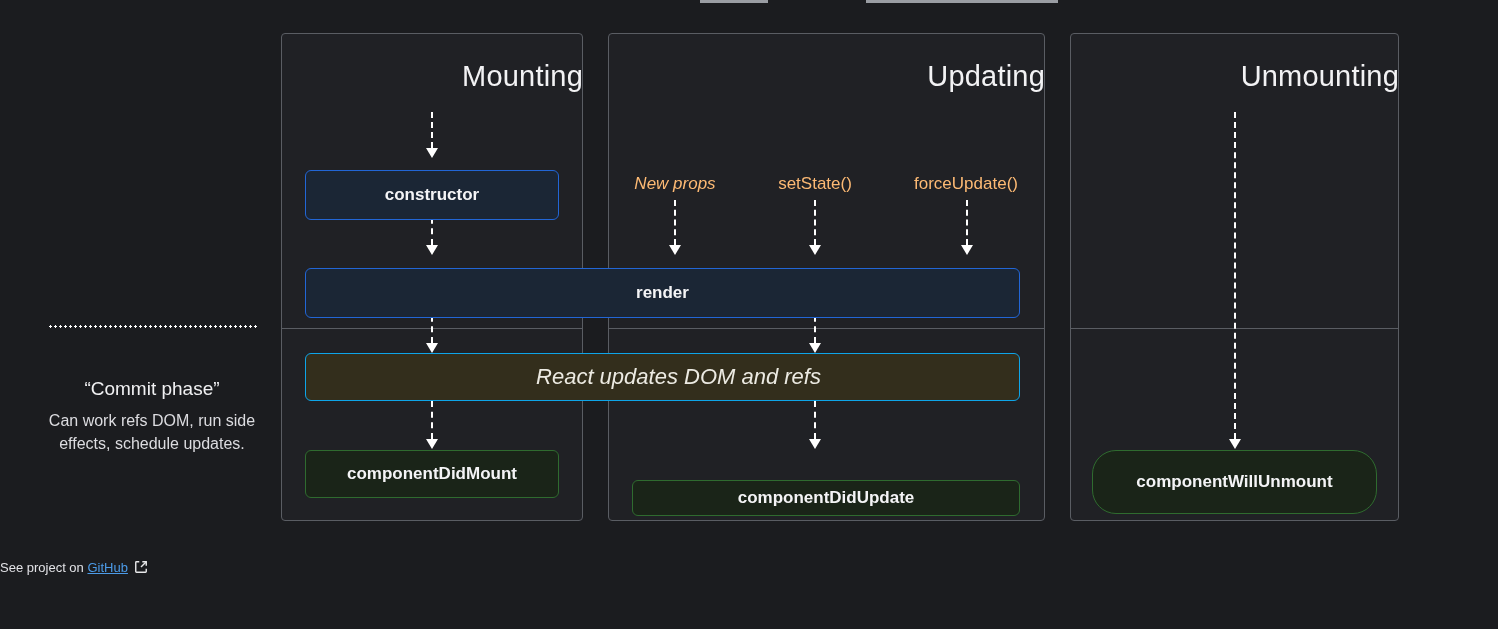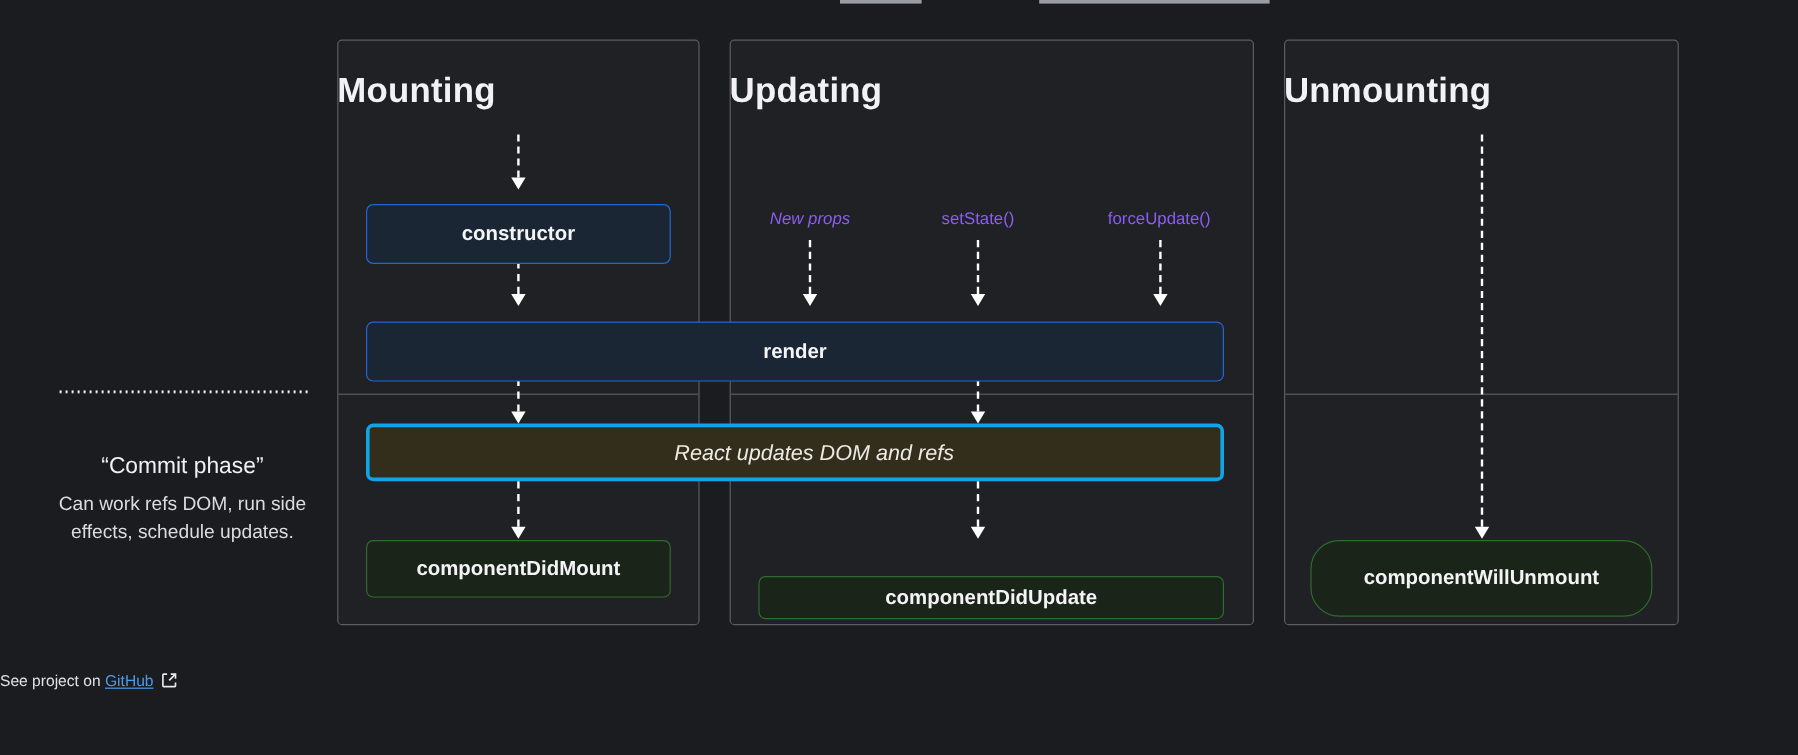--- a/index.html
+++ b/index.html
@@ -25,9 +25,9 @@
   }
   .col-title{
     position:absolute;
-    text-align:left;
+    text-align:right;
     font-size:29px;
-    font-weight:700;
+    font-weight:400;
     color:#f2f2f4;
     letter-spacing:.2px;
     white-space:nowrap;

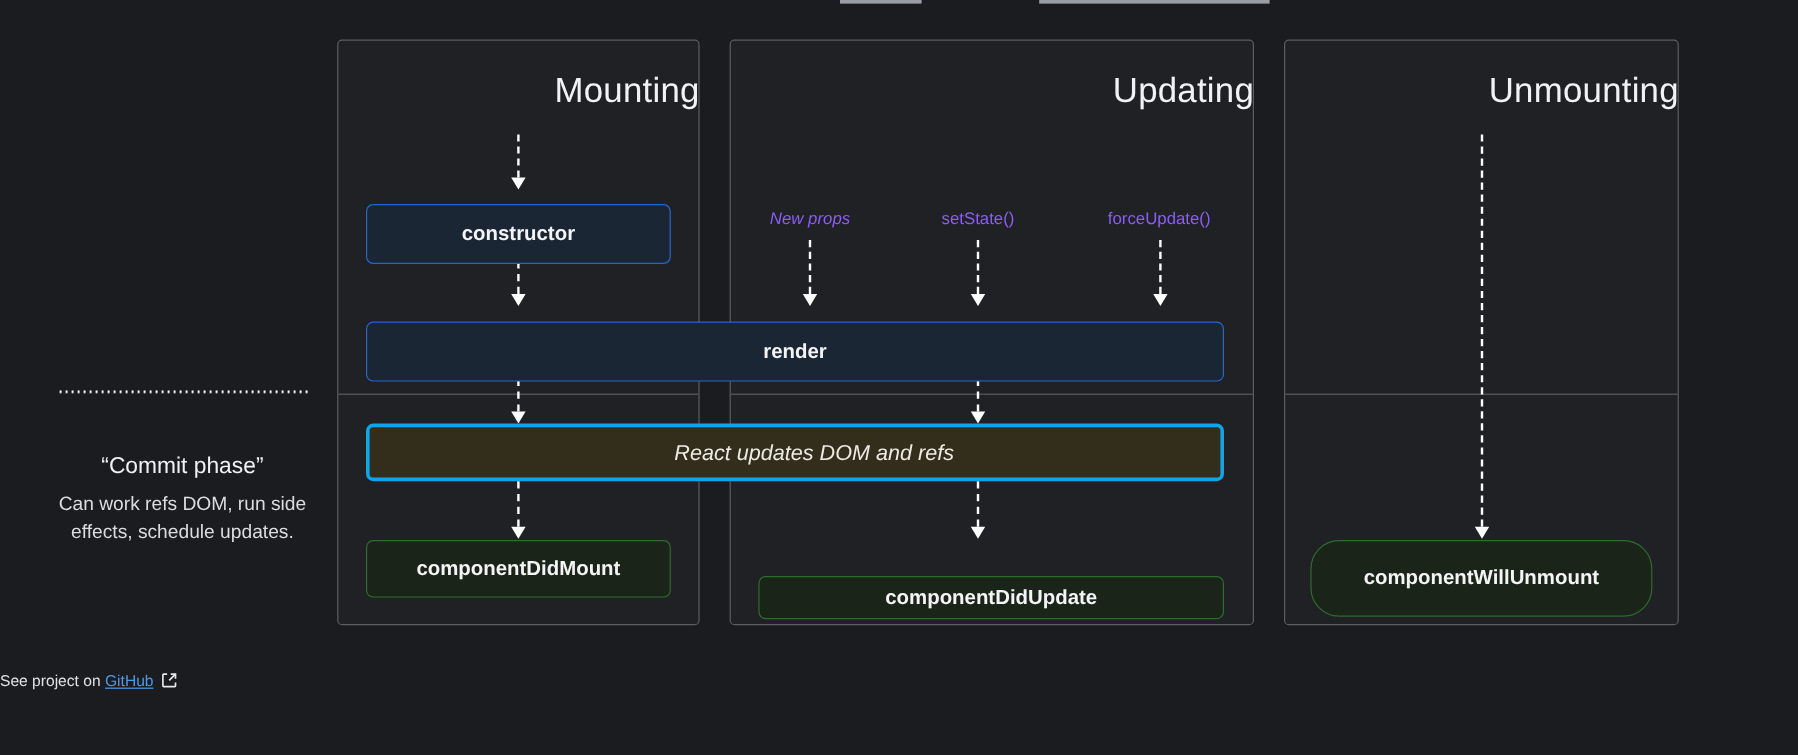--- a/index.html
+++ b/index.html
@@ -73,7 +73,7 @@
   
   .trigger{
     position:absolute;
-    font-size:14px;color:#8b5cf6;white-space:nowrap;text-align:center;
+    font-size:17px;color:#fdba74;white-space:nowrap;text-align:center;
   }
   .trigger.ital{font-style:italic;}
 

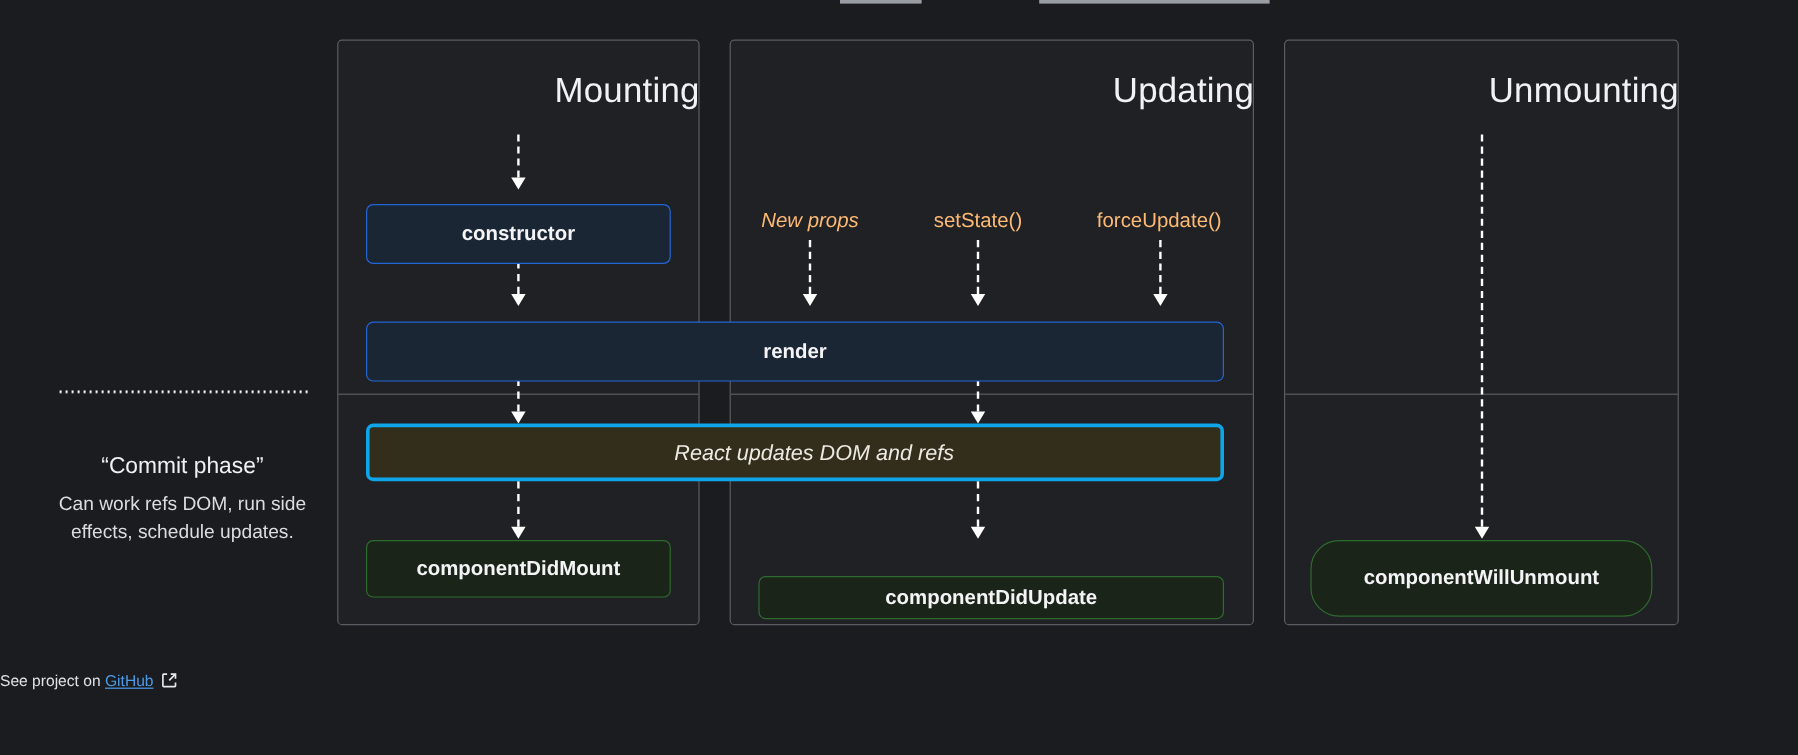--- a/index.html
+++ b/index.html
@@ -67,7 +67,7 @@
     text-align:center;
   }
   .box.blue{background:#1b2635;border:1px solid #2266d6;margin-top:12px;}
-  .box.olive{background:#332e1c;border:3px solid #0ea5e9;font-style:italic;font-weight:400;font-size:18px;color:#eceae2;padding-left:32px;}
+  .box.olive{background:#332e1c;border:1px solid #0ea5e9;font-style:italic;font-weight:400;font-size:22px;color:#eceae2;padding-left:32px;}
   .box.green{background:#1a2418;border:1px solid #2f6b2f;}
 
   

